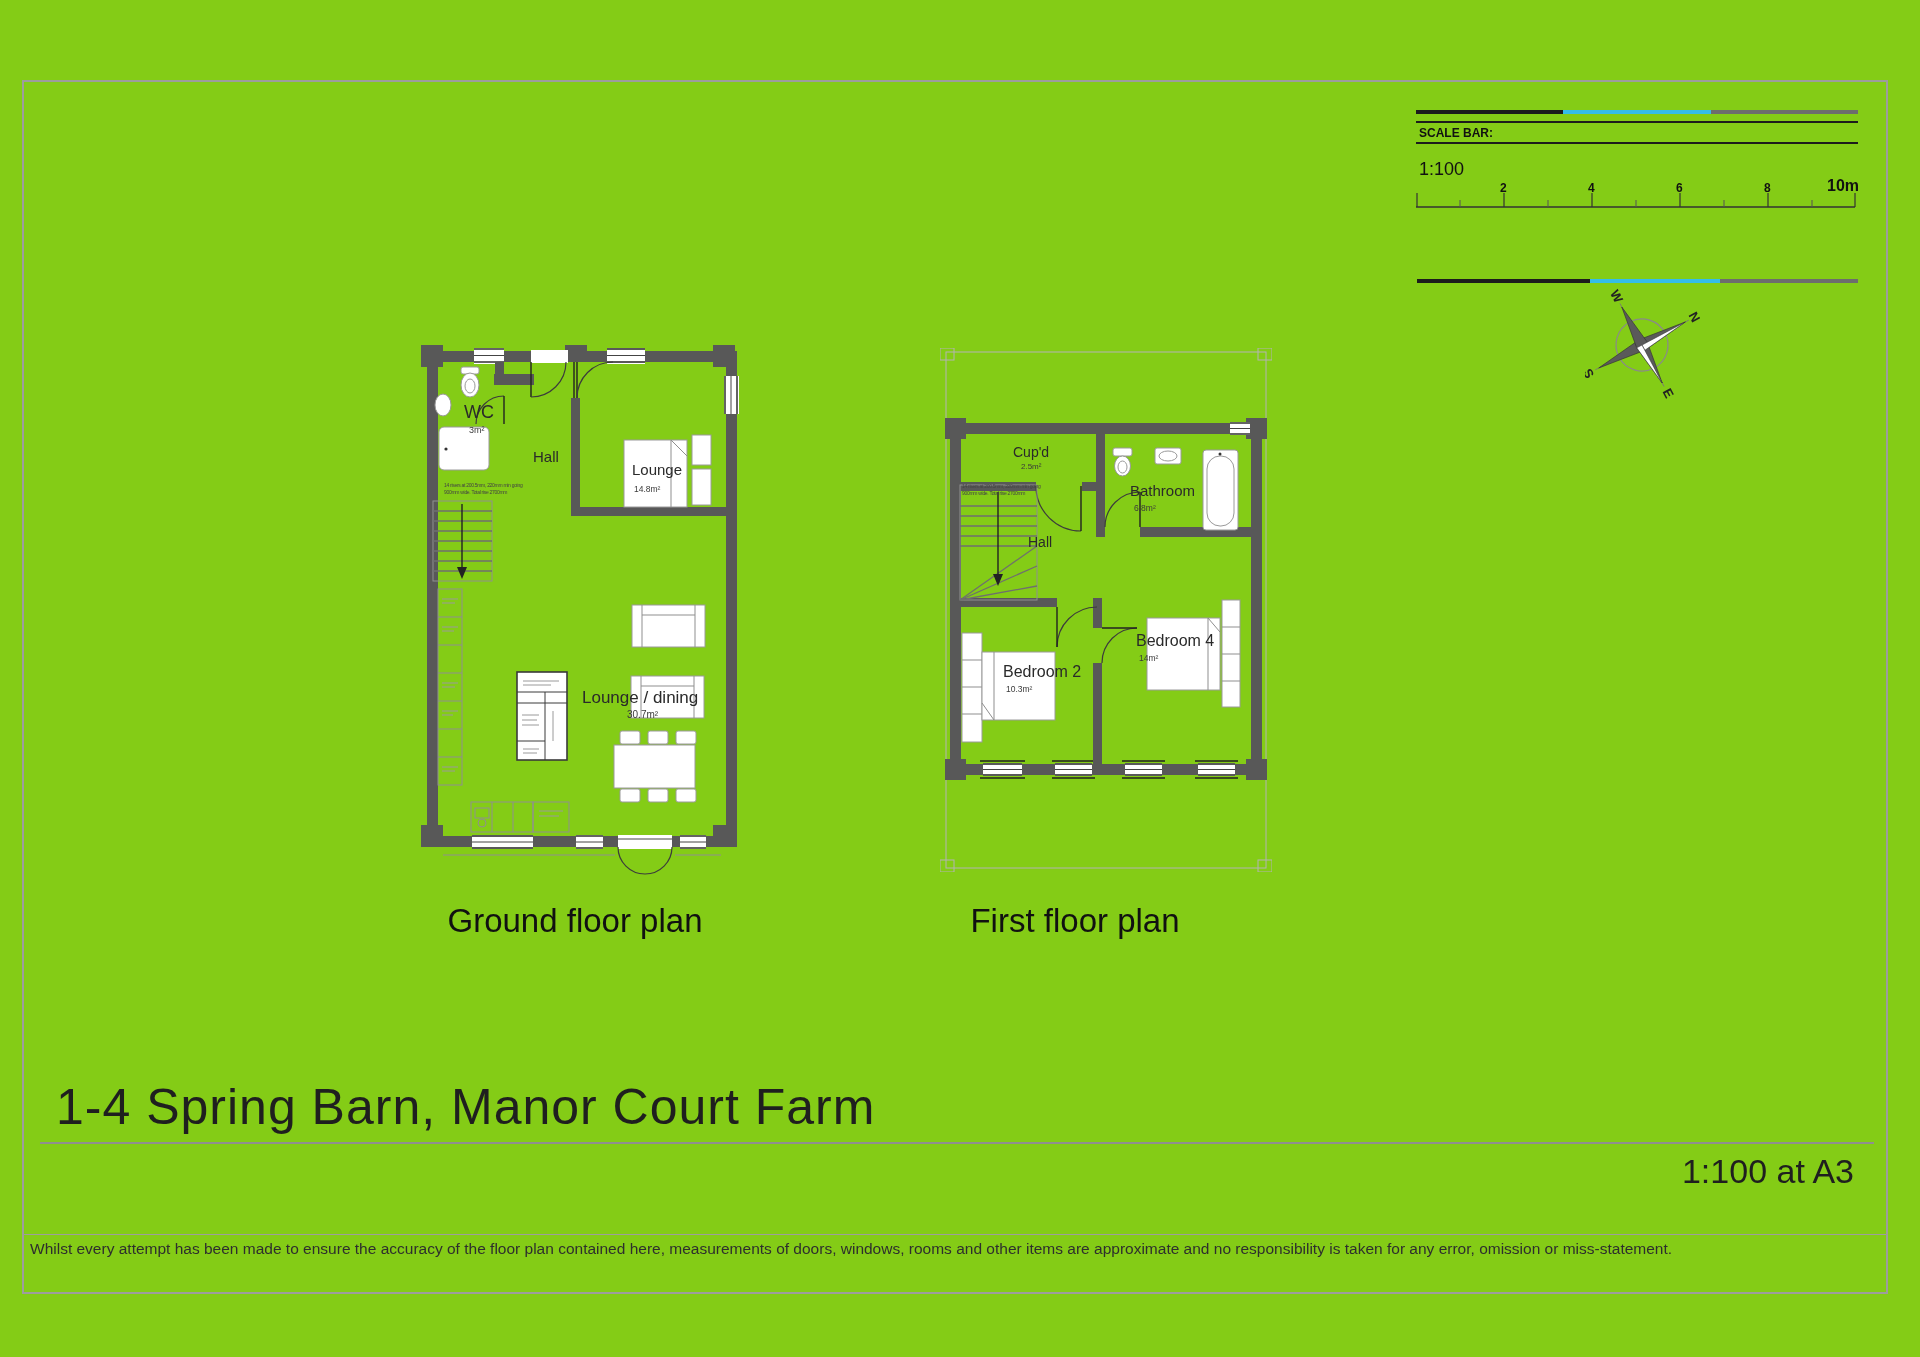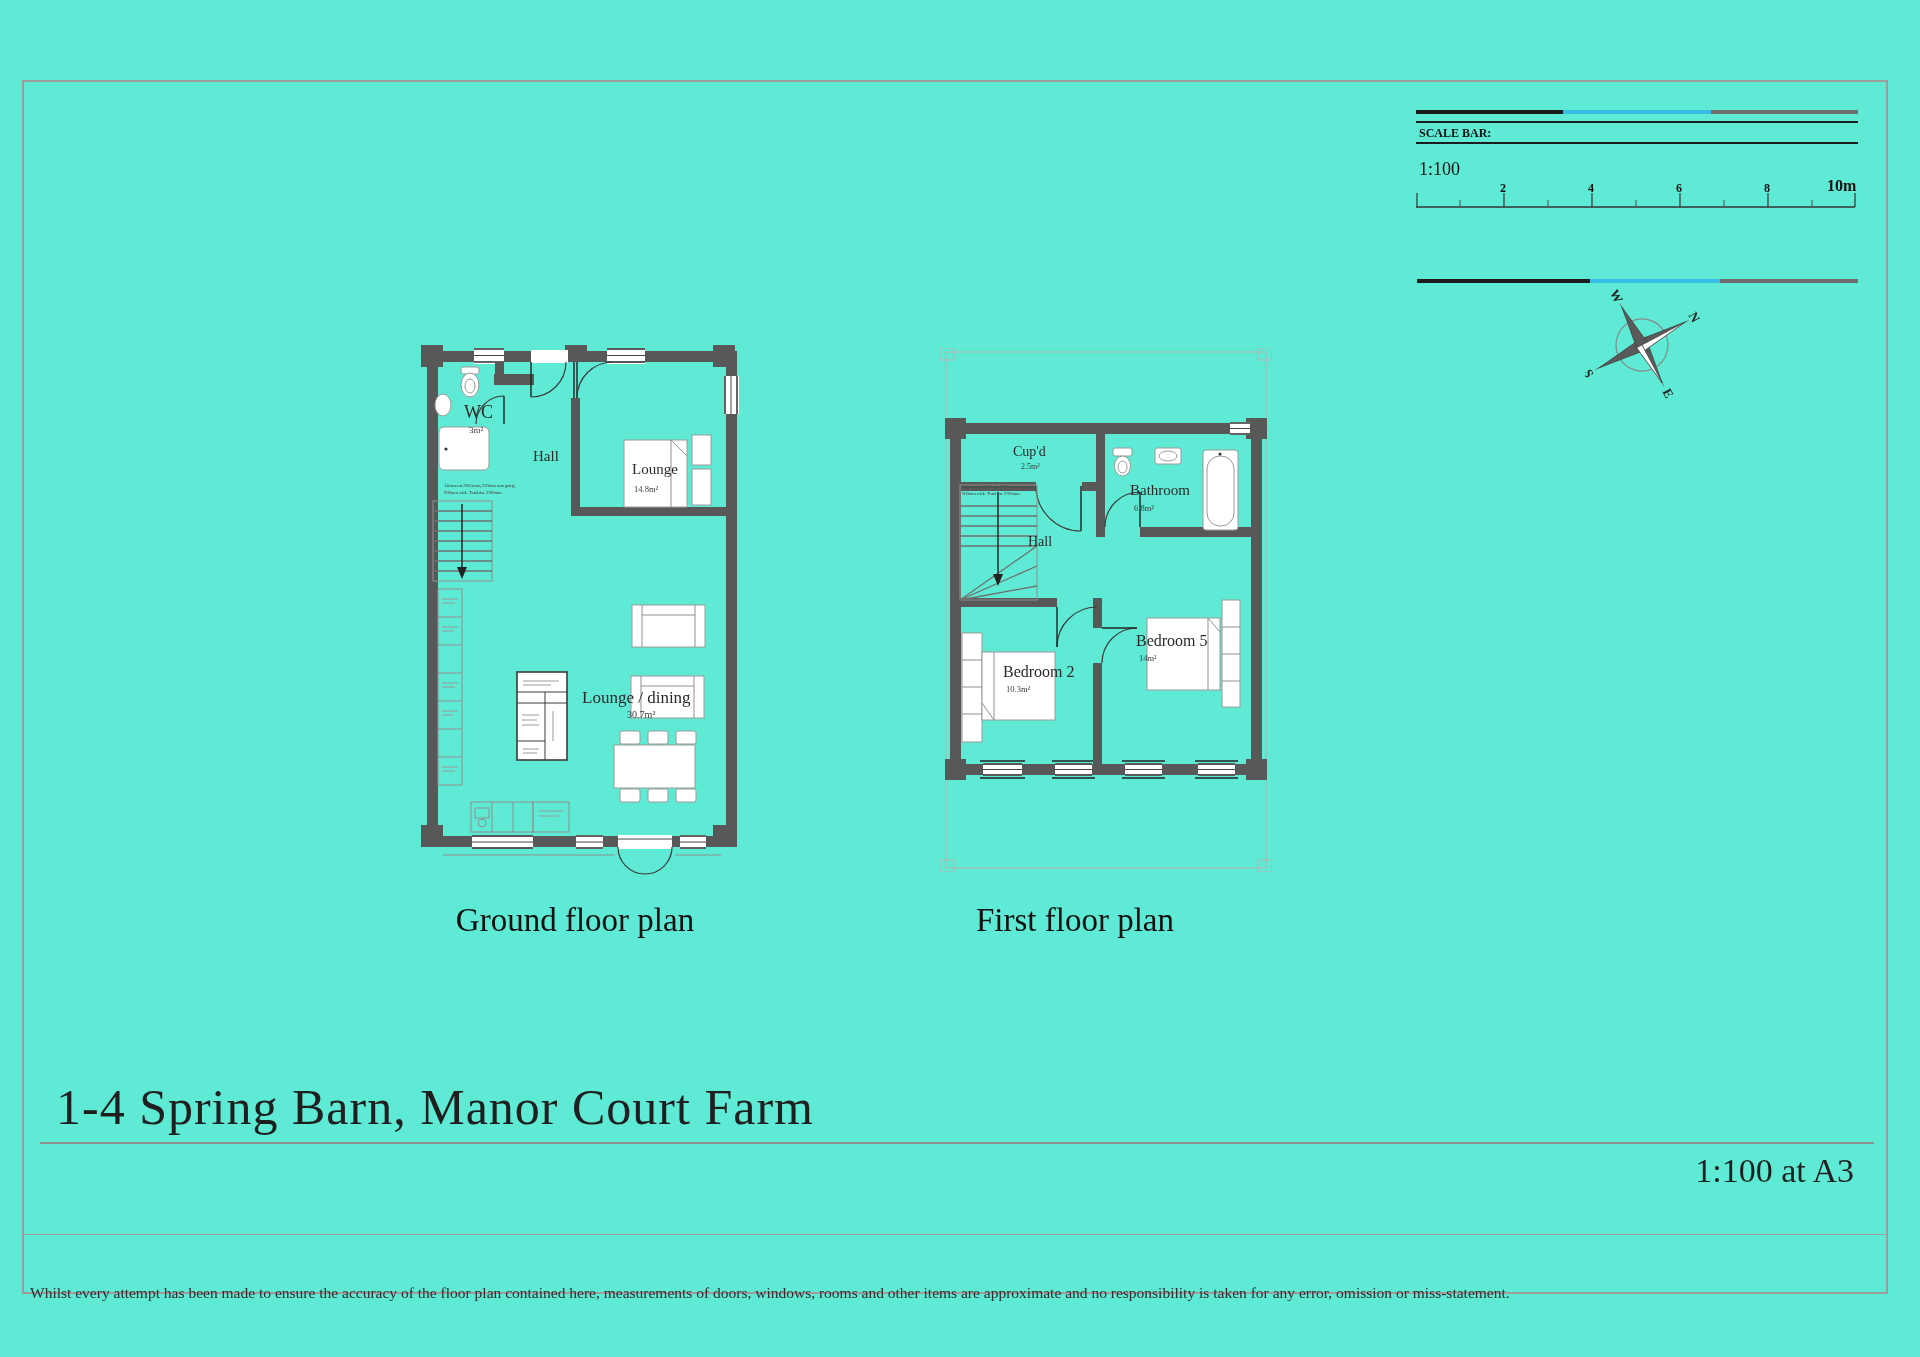--- a/index.html
+++ b/index.html
@@ -3,8 +3,8 @@
 <meta charset="utf-8">
 <style>
   html,body{margin:0;padding:0;background:#ffffff;}
-  .page{position:relative;width:1920px;height:1357px;background:#5eead4;overflow:hidden;
-        font-family:Liberation Serif, serif;color:#1a1a1a;}
+  .page{position:relative;width:1920px;height:1357px;background:#84cc16;overflow:hidden;
+        font-family:Liberation Sans, sans-serif;color:#1a1a1a;}
   .abs{position:absolute;}
   .frame{position:absolute;left:22px;top:80px;width:1866px;height:1214px;
          border:2px solid #9d9d9d;box-sizing:border-box;}

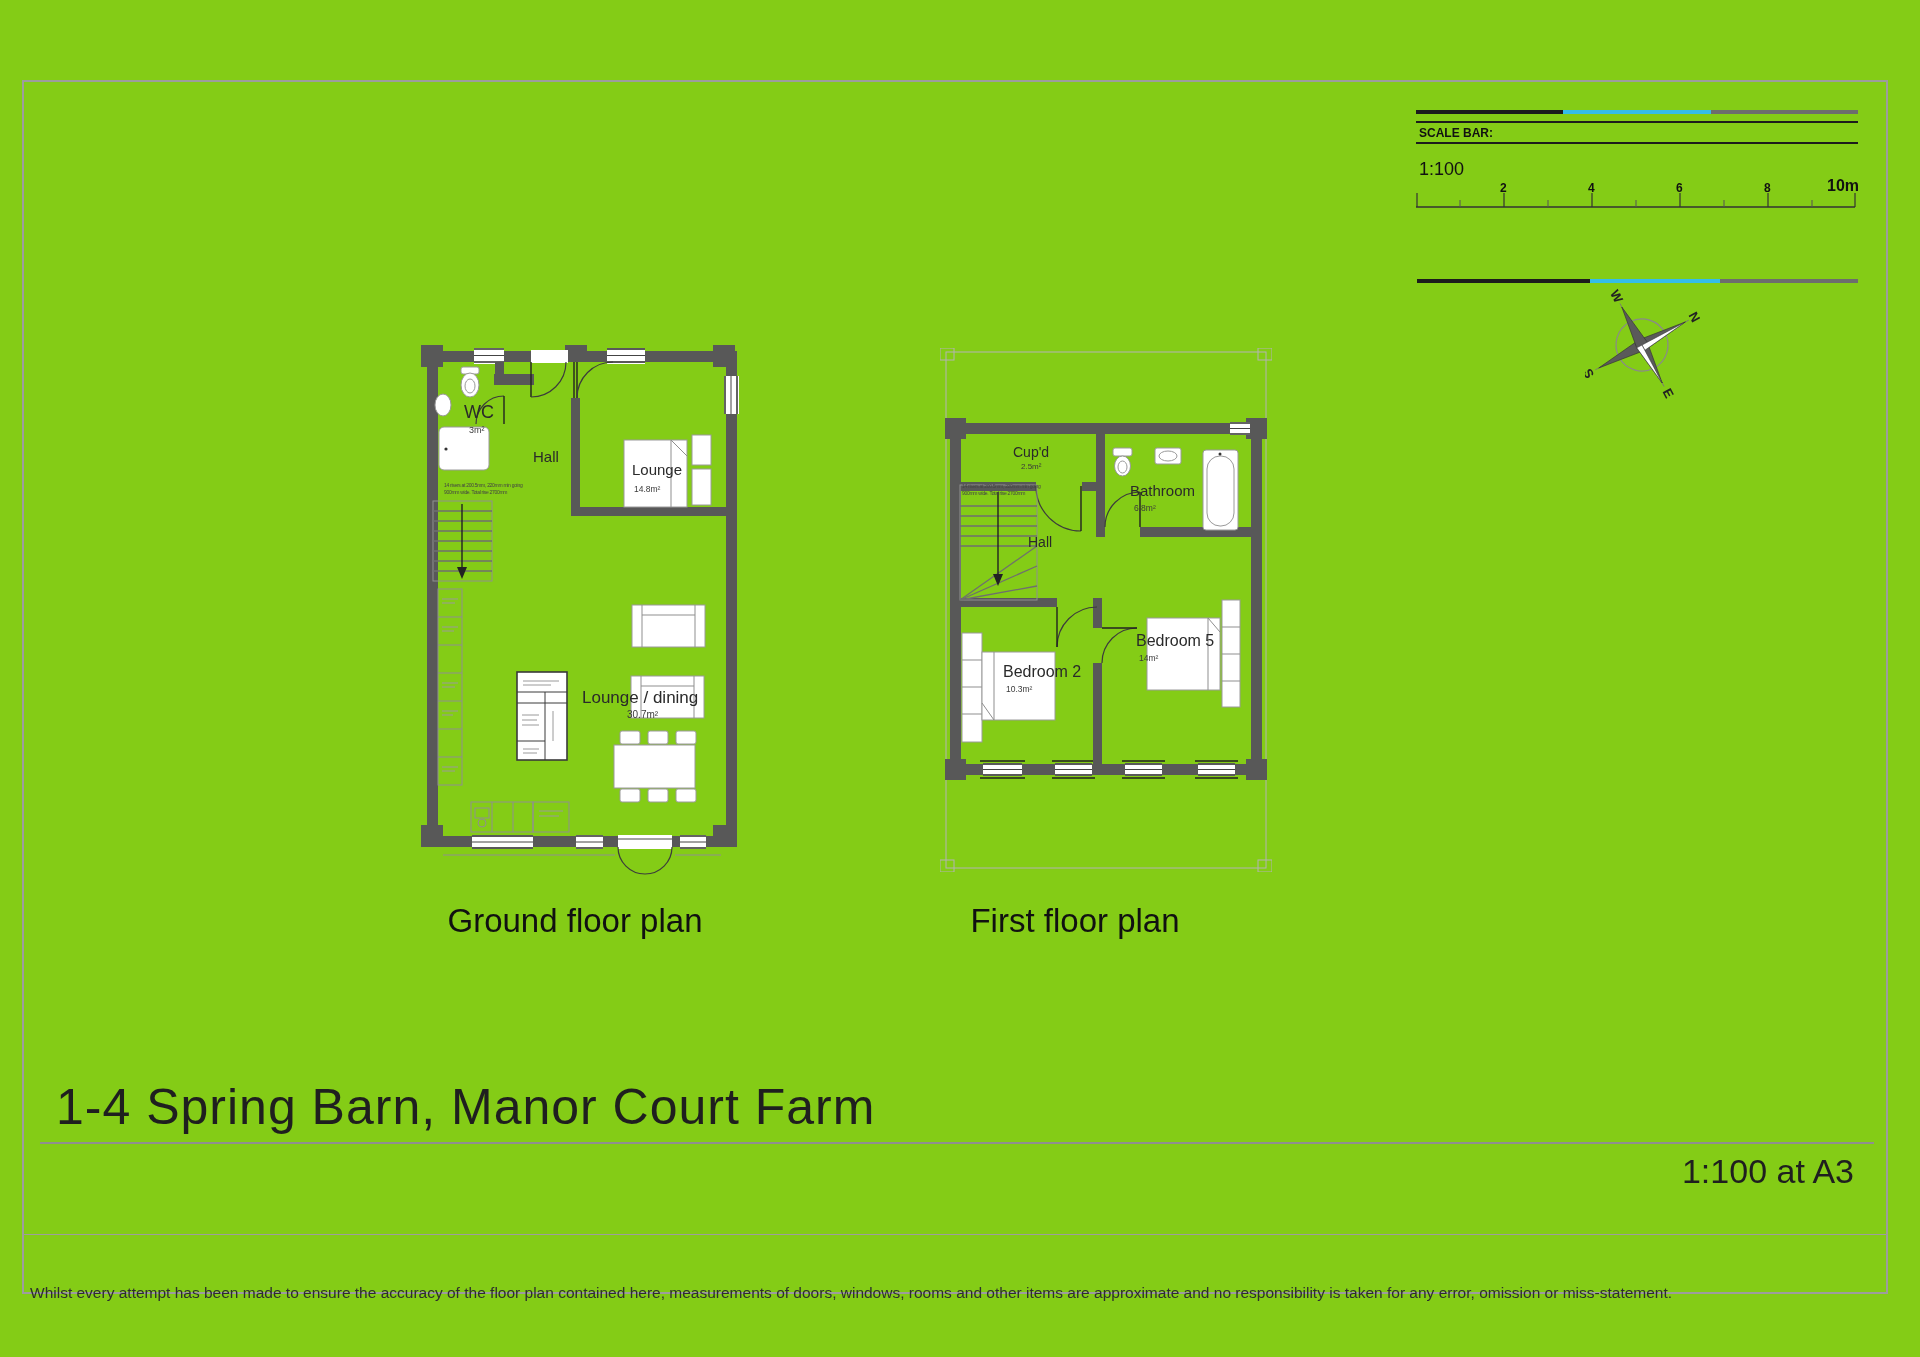--- a/index.html
+++ b/index.html
@@ -362,7 +362,7 @@
   <div class="roomname" style="left:1028px;top:534px;font-size:14px;">Hall</div>
   <div class="roomname" style="left:1003px;top:663px;font-size:16px;">Bedroom 2</div>
   <div class="roomarea" style="left:1006px;top:684px;font-size:8.5px;">10.3m²</div>
-  <div class="roomname" style="left:1136px;top:632px;font-size:16px;">Bedroom 5</div>
+  <div class="roomname" style="left:1136px;top:632px;font-size:16px;">Bedroom 4</div>
   <div class="roomarea" style="left:1139px;top:653px;font-size:8.5px;">14m²</div>
   <div class="micro" style="left:962px;top:483px;">14 risers at 200.5mm, 220mm min going</div>
   <div class="micro" style="left:962px;top:490px;">900mm wide. Total rise 2700mm</div>

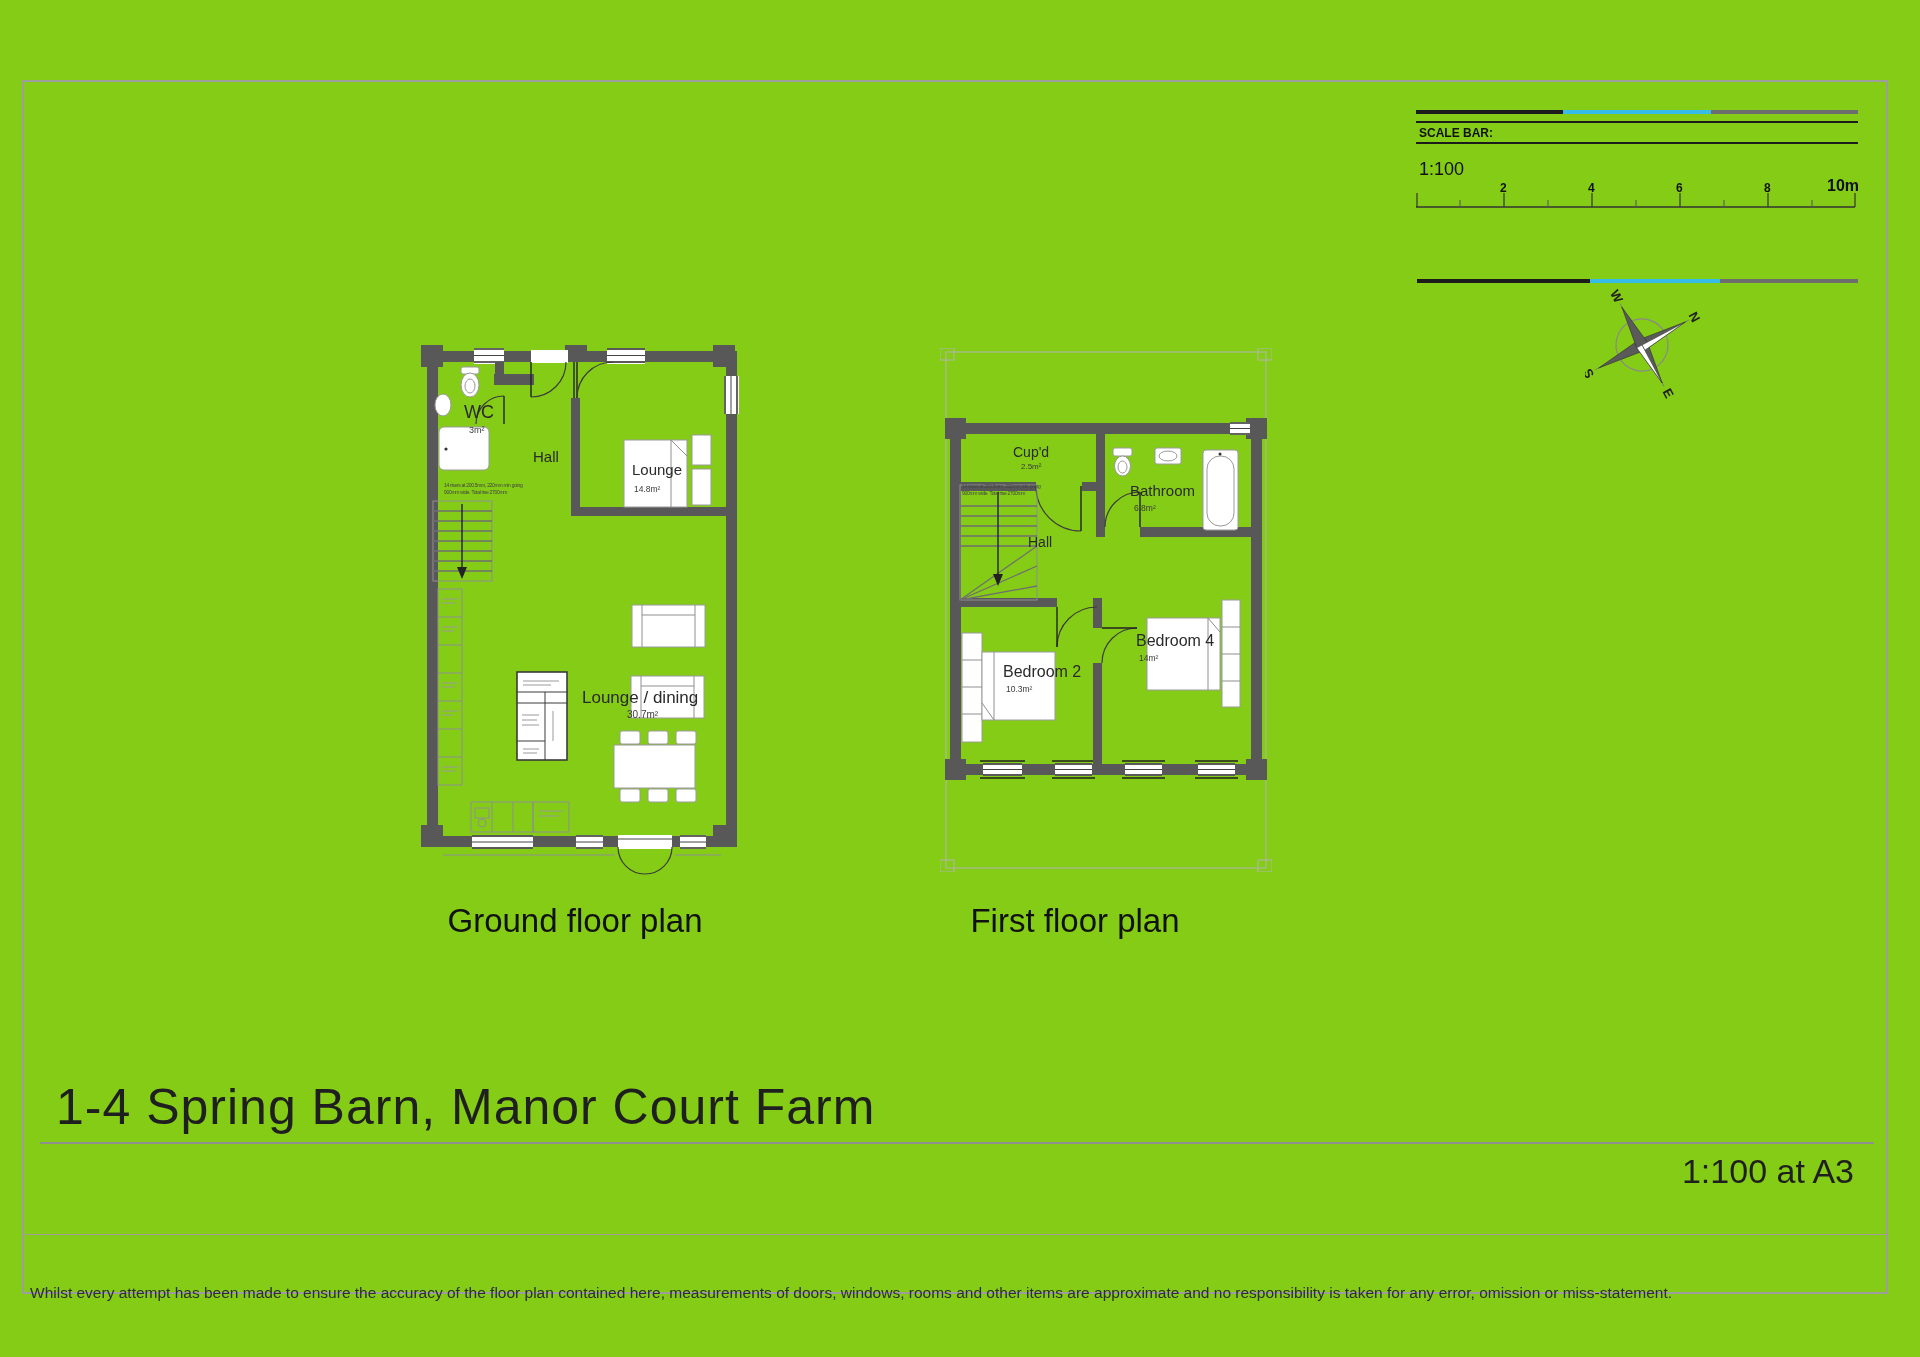--- a/index.html
+++ b/index.html
@@ -18,7 +18,7 @@
   .bigtitle{position:absolute;font-size:50px;letter-spacing:1px;color:#1f1f1f;white-space:nowrap;}
   .subtitle{position:absolute;font-size:34px;color:#1f1f1f;white-space:pre;}
   .scalenote{position:absolute;font-size:34px;color:#1f1f1f;white-space:nowrap;}
-  .disc{position:absolute;font-size:15.5px;color:#2e2e2e;white-space:nowrap;margin-top:44px;}
+  .disc{position:absolute;font-size:15.5px;color:#2e2e2e;white-space:nowrap;}
   svg{display:block;}
   .wall{fill:#585858;stroke:none;}
   .thin{stroke:#8f8f8f;stroke-width:1;fill:none;}

